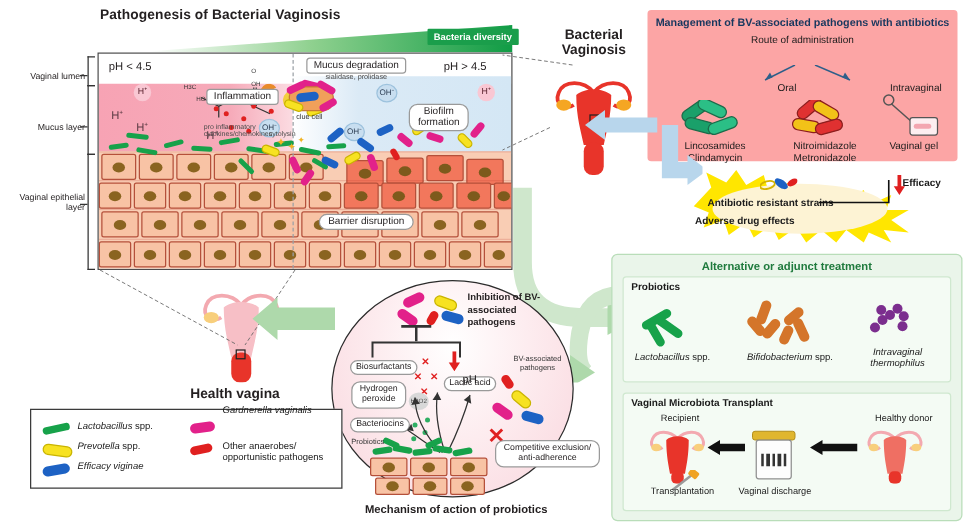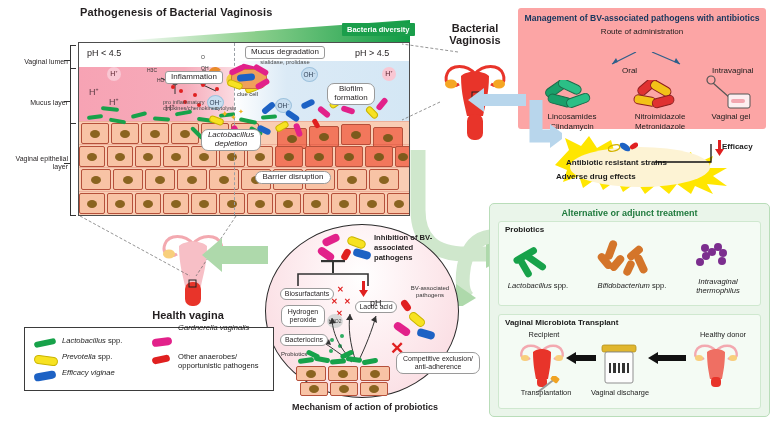--- a/index.html
+++ b/index.html
@@ -384,7 +384,6 @@
   <div class="abs plain" style="left:136px;top:62px;font-size:5.6px;color:#4a4a4a;">cytolysin</div>
   <div class="abs plain" style="left:158px;top:48px;font-size:5.8px;color:#333;">clue cell</div>
   <div class="abs chip rnd" style="left:248px;top:40px;width:48px;font-size:8px;">Biofilm formation</div>
-  <div class="abs chip rnd" style="left:122px;top:86px;width:60px;font-size:8px;font-style:italic;">Lactobacillus depletion</div>
   <div class="abs chip rnd" style="left:176px;top:128px;width:76px;font-size:8px;">Barrier disruption</div>
 </div>
 

